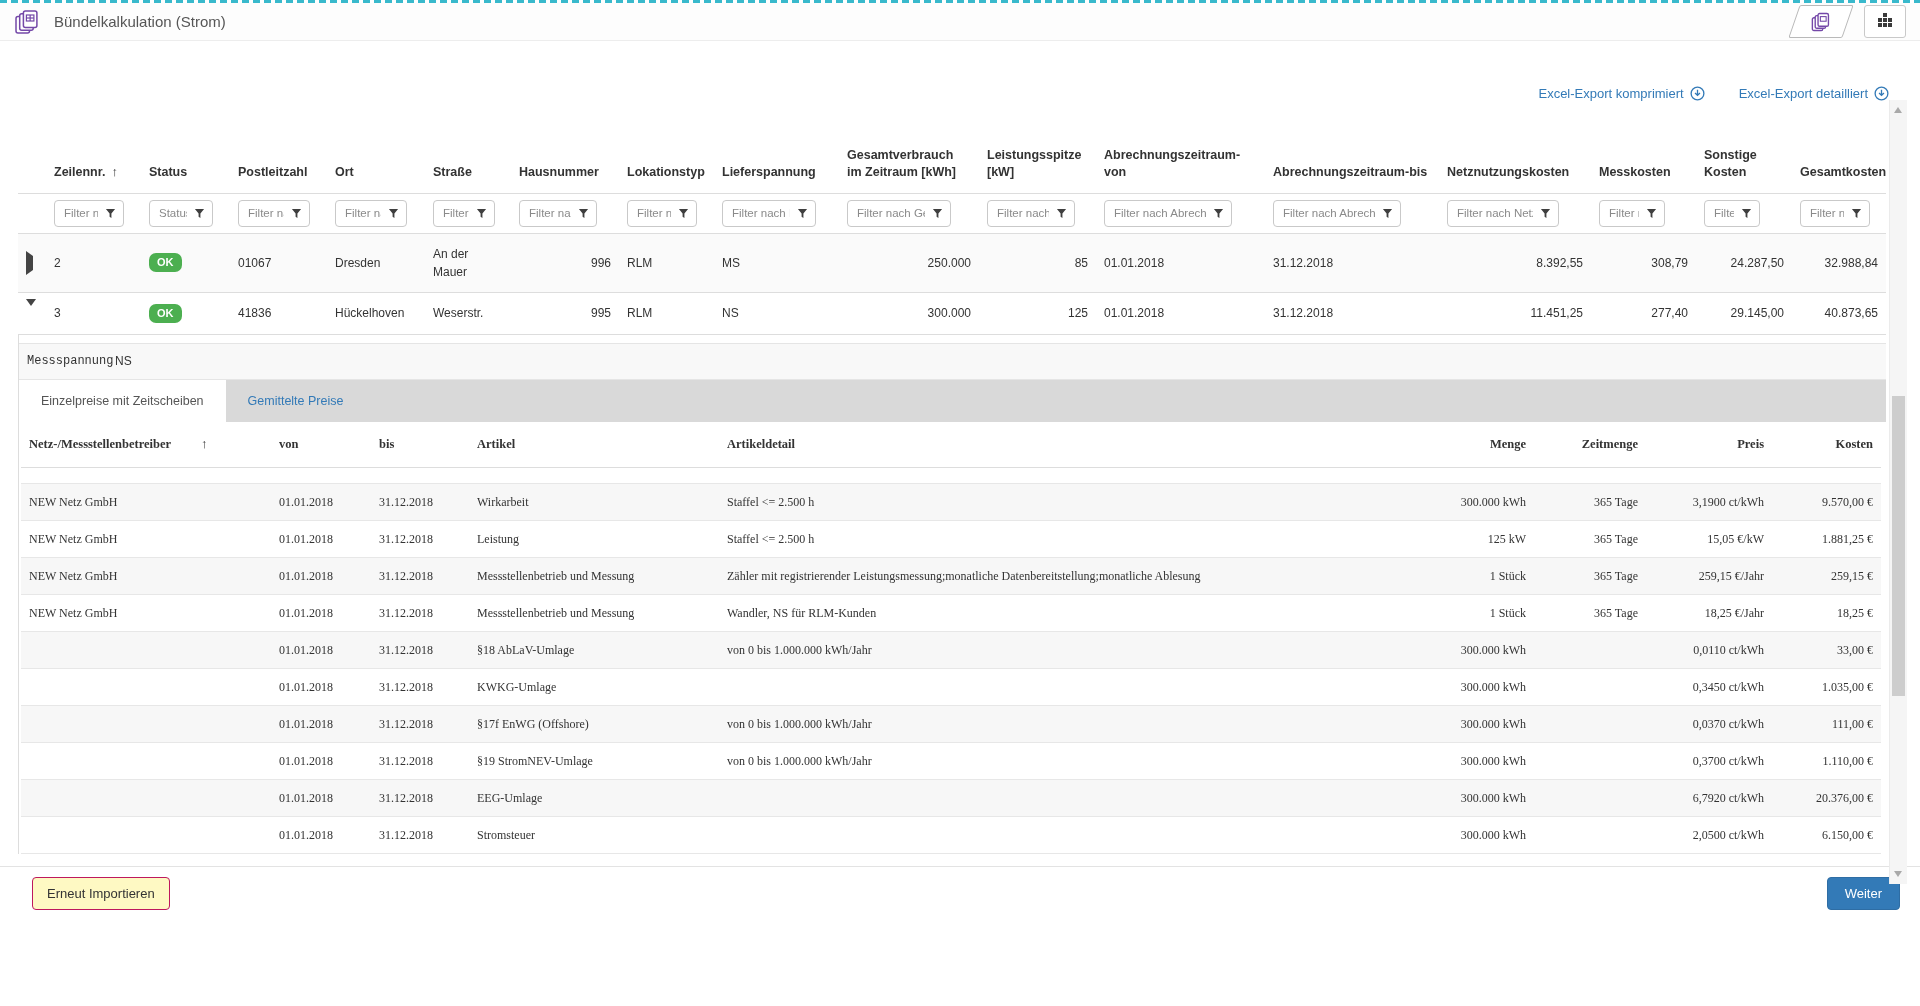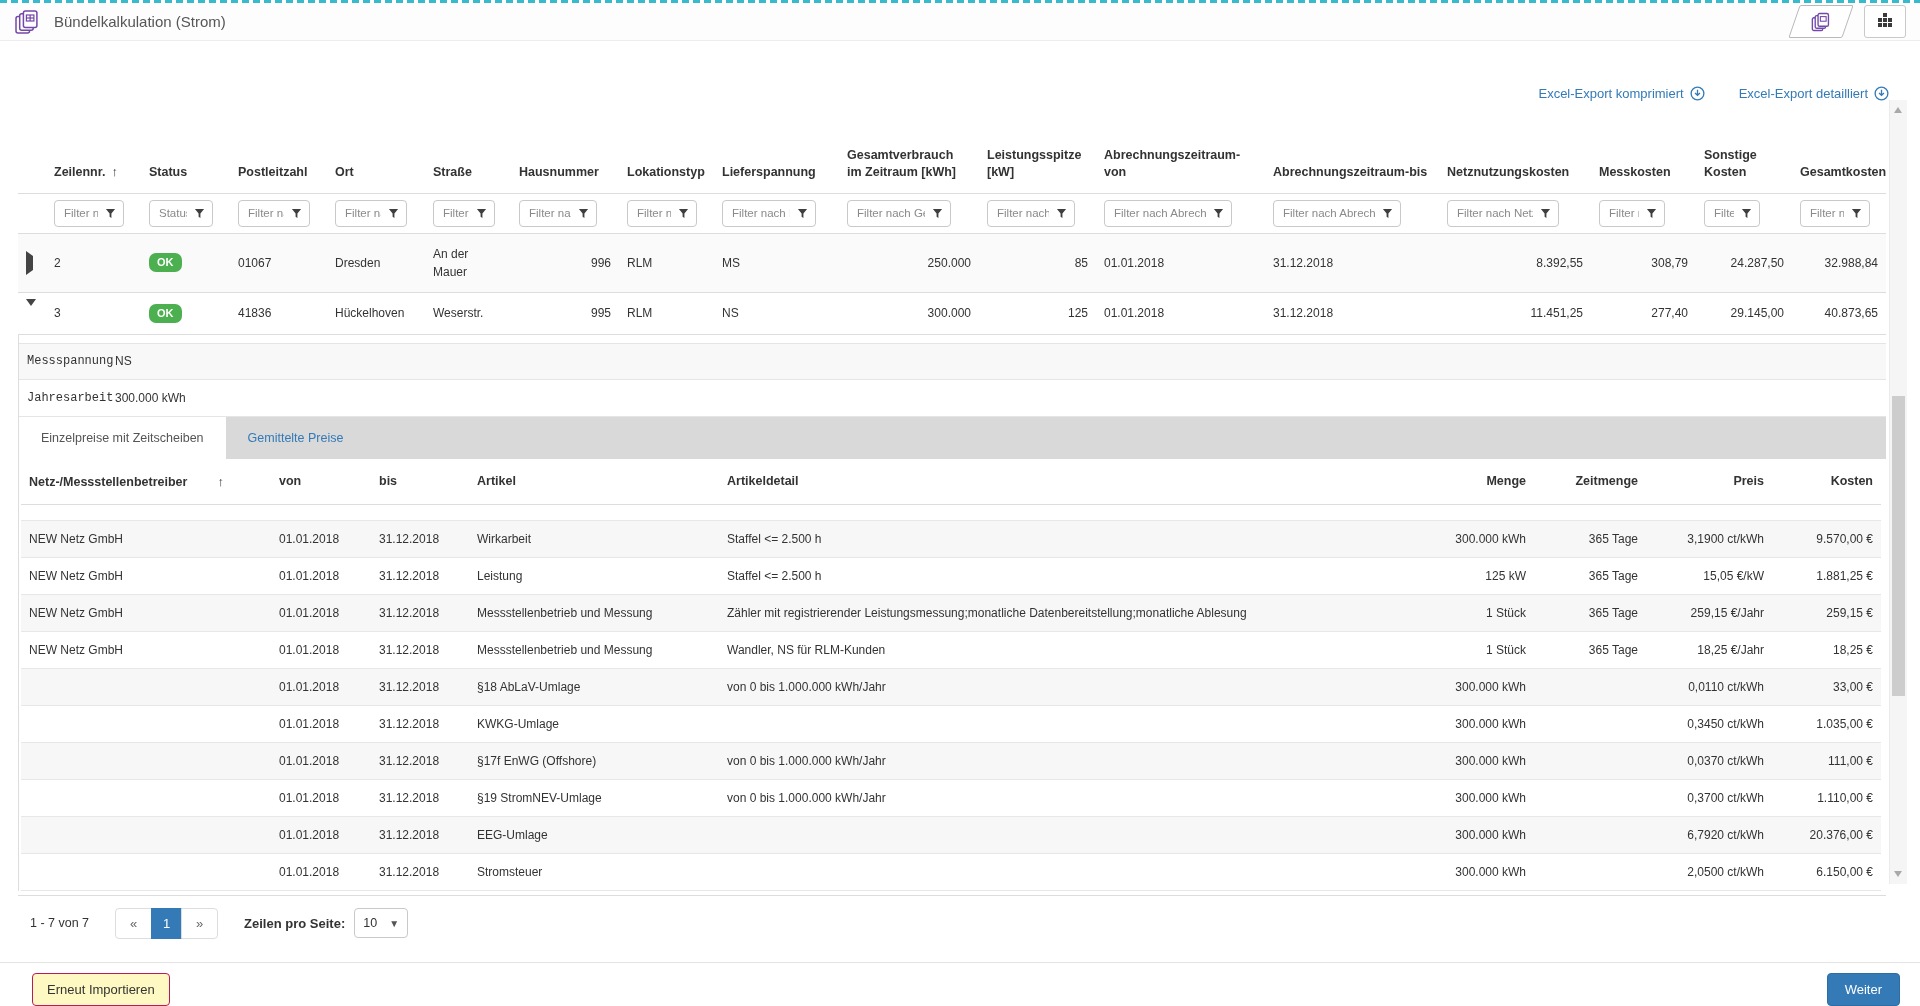--- a/index.html
+++ b/index.html
@@ -384,10 +384,6 @@
       <span class="kv-label">Messspannung</span>
       <span>NS</span>
     </div>
-    <div class="kv-row">
-      <span class="kv-label">Jahresarbeit</span>
-      <span>300.000 kWh</span>
-    </div>
     <div class="tabs">
       <div class="tab active">
           <span>Einzelpreise mit Zeitscheiben</span>

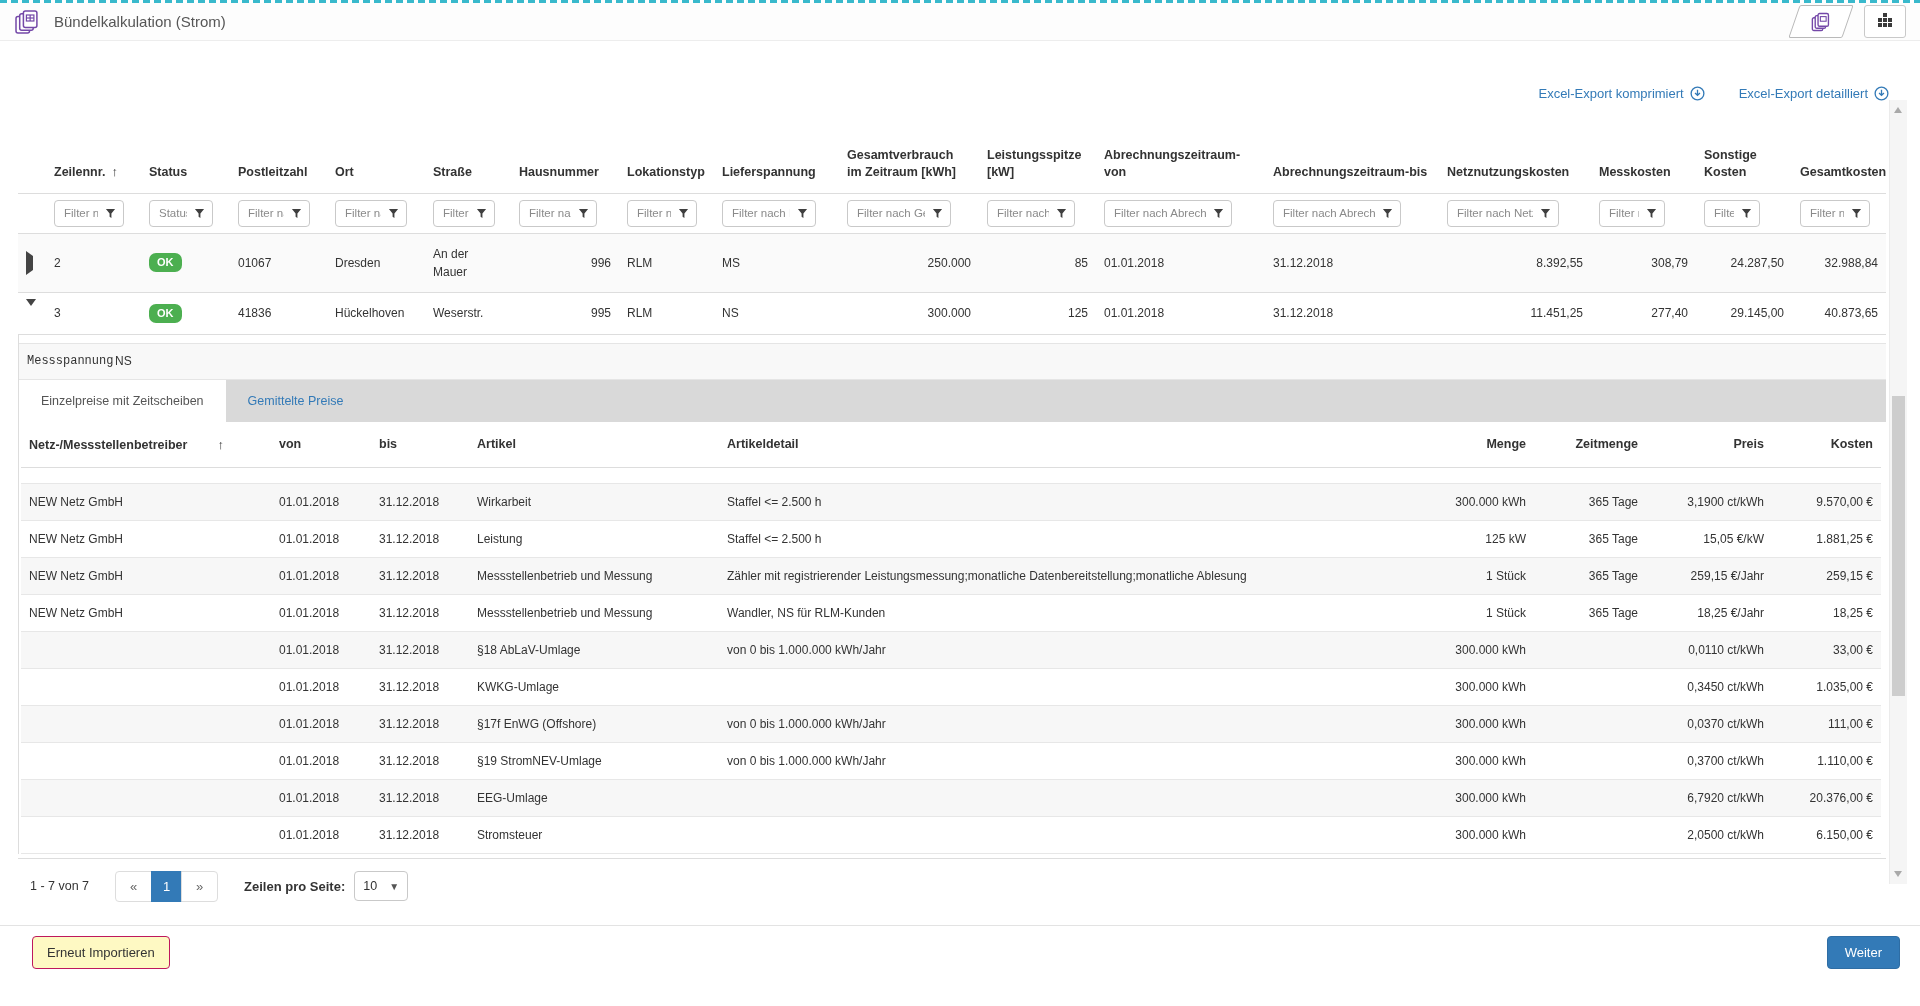--- a/index.html
+++ b/index.html
@@ -65,7 +65,7 @@
   .tab.active{background:#fff;color:#555;}
   .tab.inactive{color:#337ab7;}
 
-  .inner{width:1860px;margin-left:2px;}
+  .inner{width:1860px;margin-left:2px;font-family:Liberation Serif, serif;}
   .inner thead th{text-align:left;font-size:12.5px;font-weight:bold;color:#333;padding:0 8px;height:46px;
                   box-sizing:border-box;vertical-align:middle;border-bottom:1px solid #ddd;cursor:pointer;}
   .inner thead th.num{text-align:right;}

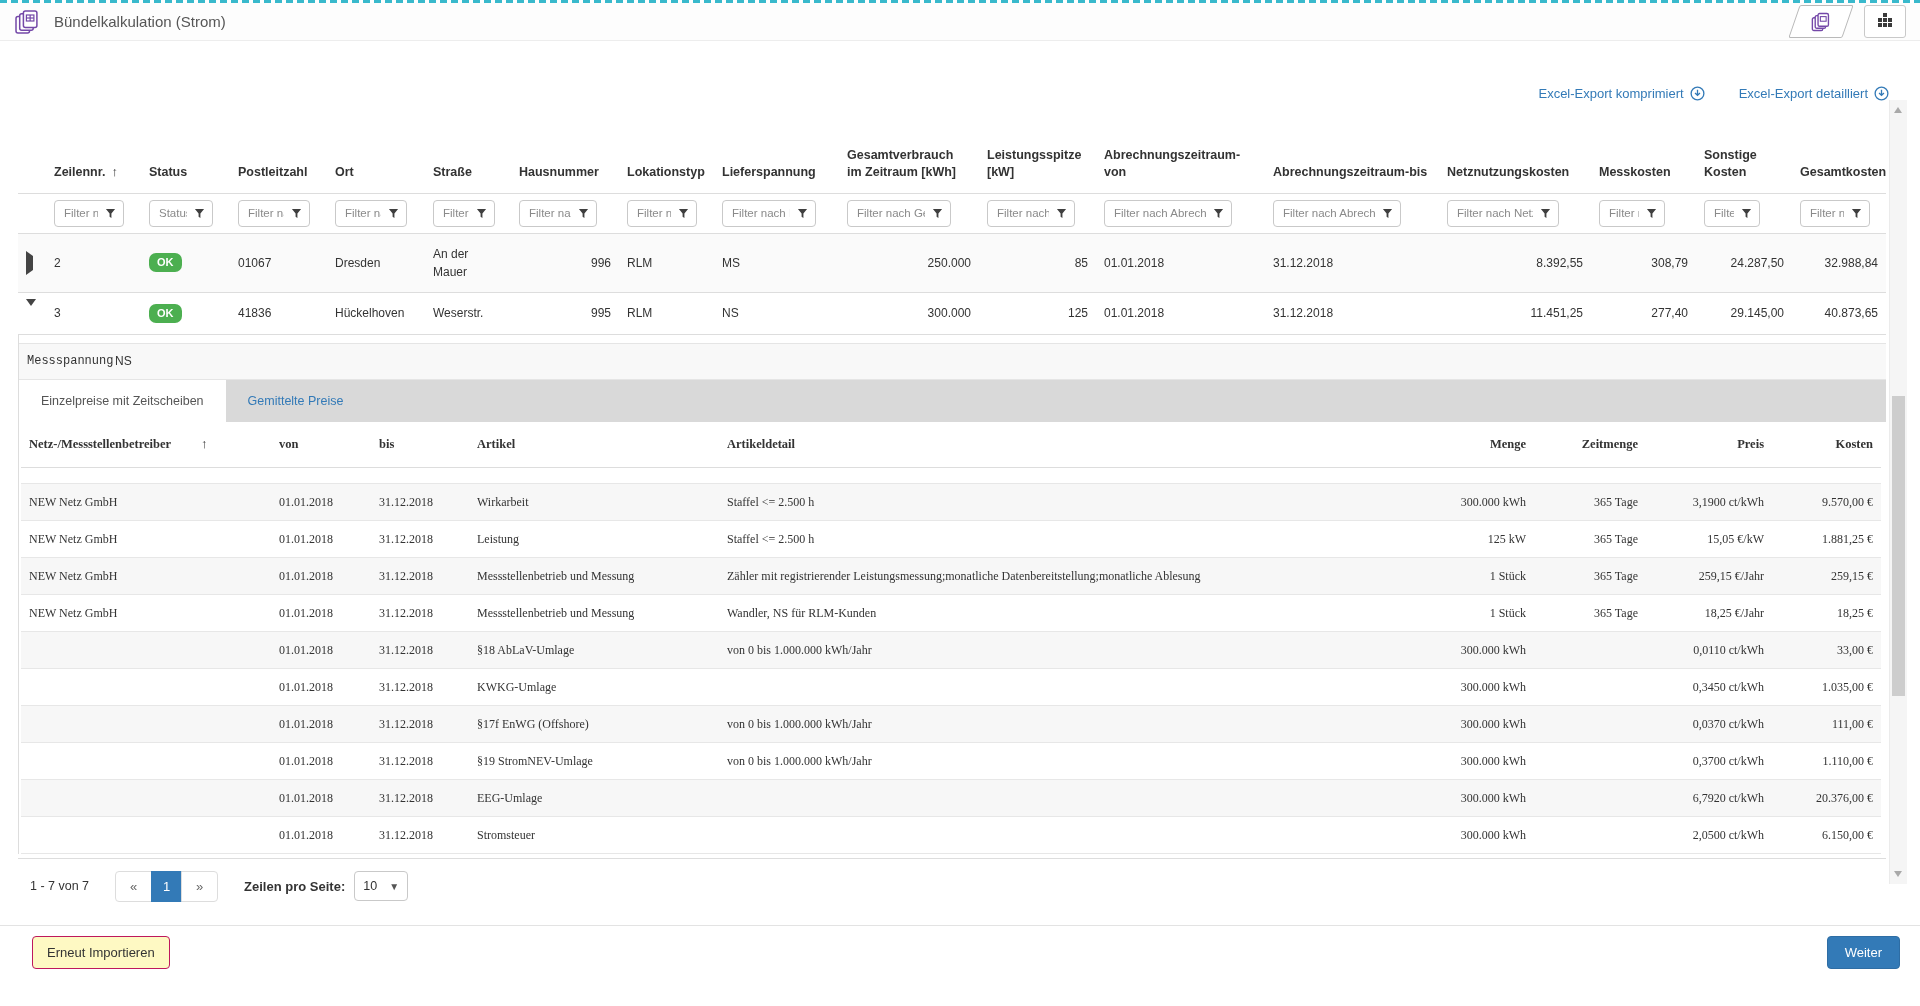--- a/index.html
+++ b/index.html
@@ -536,19 +536,6 @@
     </table>
   </div>
 
-  <div class="pager">
-    <span>1 - 7 von 7</span>
-    <div class="pager-group">
-      <div class="pg-btn first">«</div>
-      <div class="pg-btn active">1</div>
-      <div class="pg-btn last">»</div>
-    </div>
-    <span class="pp-label">Zeilen pro Seite:</span>
-    <div class="pp-select">
-      <span>10</span>
-      <span class="pp-caret">▼</span>
-    </div>
-  </div>
 
   <div class="footer">
     <button class="btn-secondary">Erneut Importieren</button>

